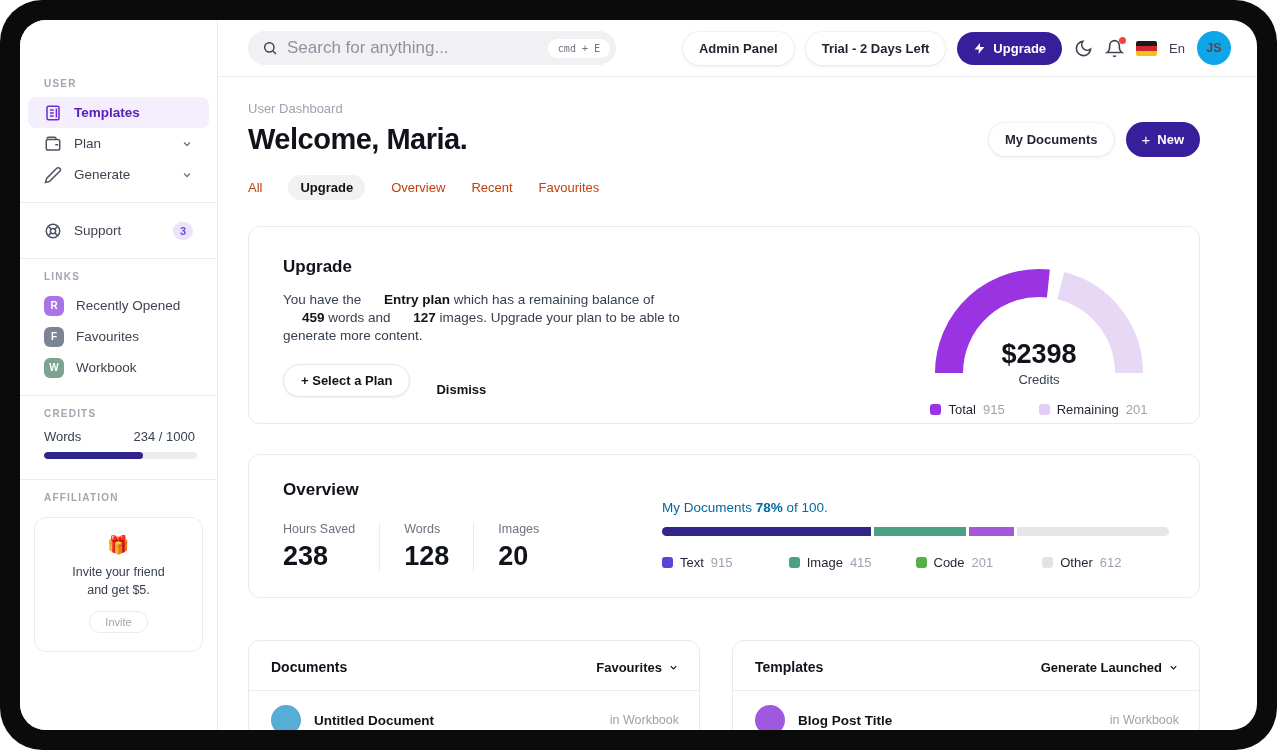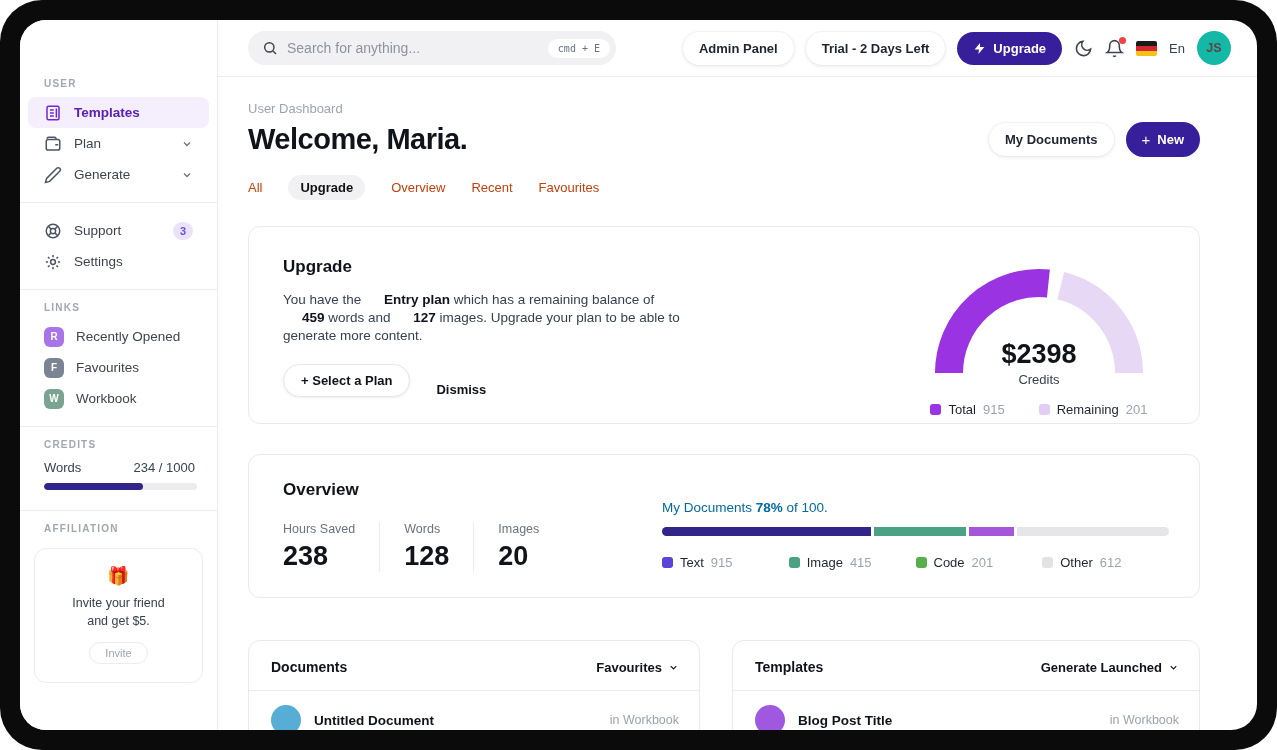--- a/index.html
+++ b/index.html
@@ -36,7 +36,7 @@
   .topbar { height:57px; flex:0 0 57px; border-bottom:1px solid #ececf0; display:flex; align-items:center; padding:0 26px 0 30px; }
   .search { width:368px; height:34px; background:#f1f1f4; border-radius:17px; display:flex; align-items:center; gap:9px;
             padding:0 6px 0 14px; cursor:text; }
-  .search .ph { font-size:14px; color:#8d939e; flex:1; }
+  .search .ph { font-size:17px; color:#8d939e; flex:1; }
   .kbd { background:#fff; border-radius:12px; padding:4px 10px; font-family:"DejaVu Sans Mono",monospace; font-size:10px; color:#6b7280; }
   .tb-right { margin-left:auto; display:flex; align-items:center; gap:12px; }
   .pill { background:#fff; border-radius:999px; padding:9px 16px; font-size:13px; font-weight:600; color:#1f2430;

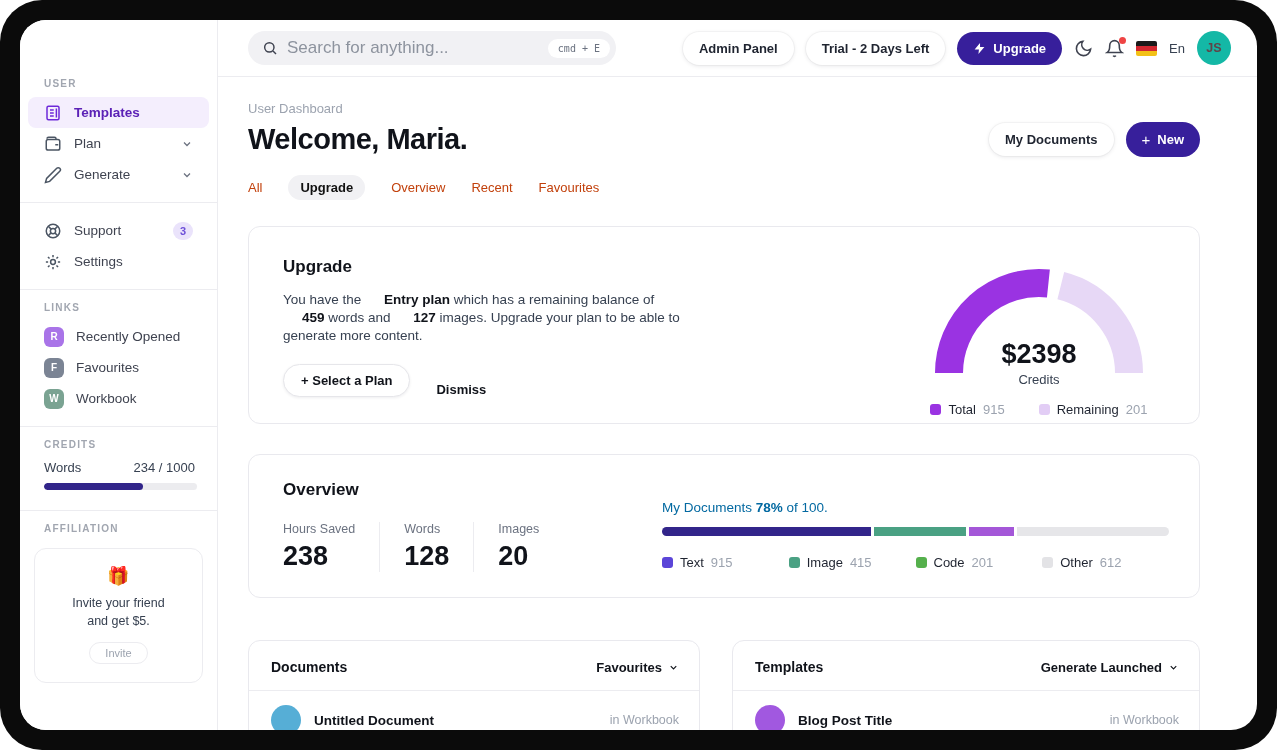--- a/index.html
+++ b/index.html
@@ -48,7 +48,7 @@
   .flag { width:21px; height:15px; border-radius:2px; overflow:hidden; display:flex; flex-direction:column; cursor:pointer; }
   .flag div { flex:1; }
   .lang { font-size:13px; color:#374151; font-weight:500; cursor:pointer; }
-  .avatar { width:34px; height:34px; border-radius:50%; background:#14b8a6; color:#5f4449; font-size:12.5px; font-weight:700;
+  .avatar { width:34px; height:34px; border-radius:50%; background:#0ea5e9; color:#5f4449; font-size:12.5px; font-weight:700;
             display:flex; align-items:center; justify-content:center; cursor:pointer; }
 
   .content { flex:1; padding:0 57px 0 30px; overflow:hidden; }

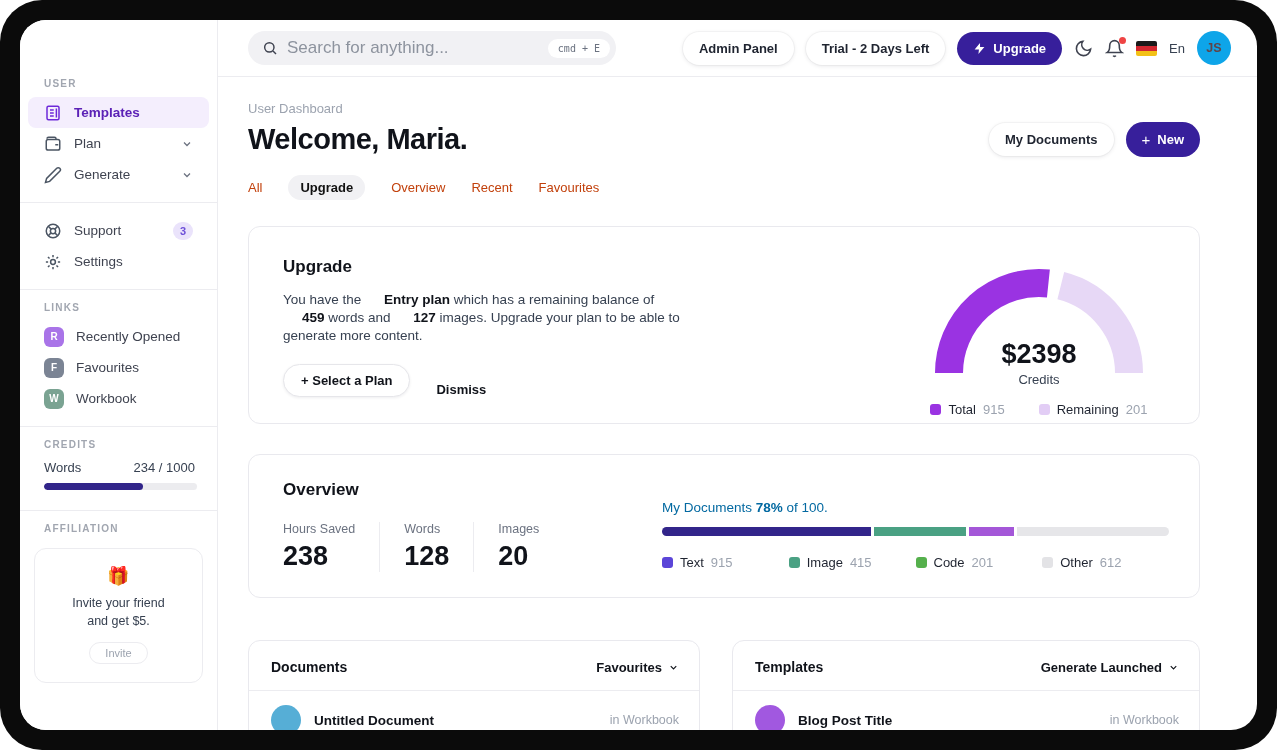--- a/index.html
+++ b/index.html
@@ -182,15 +182,6 @@
         <span class="count-badge">3</span>
       </div>
 
-      <div class="side-item">
-        <span class="ic">
-          <svg width="18" height="18" viewBox="0 0 24 24" fill="none" stroke="currentColor" stroke-width="2">
-              <circle cx="12" cy="12" r="3.2"></circle>
-              <path d="M12 2.5v3M12 18.5v3M2.5 12h3M18.5 12h3M5.3 5.3l2.1 2.1M16.6 16.6l2.1 2.1M18.7 5.3l-2.1 2.1M7.4 16.6l-2.1 2.1"></path>
-            </svg>
-        </span>
-        <span>Settings</span>
-      </div>
 
       <div class="divider"></div>
 

